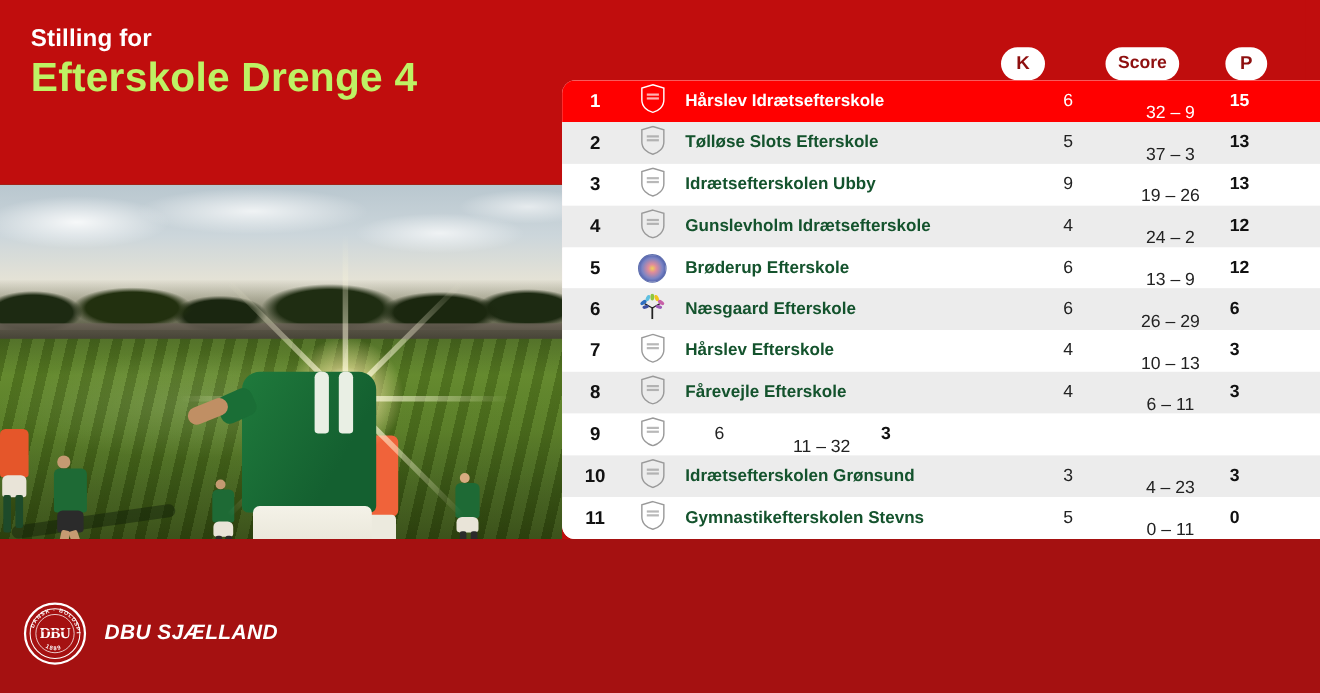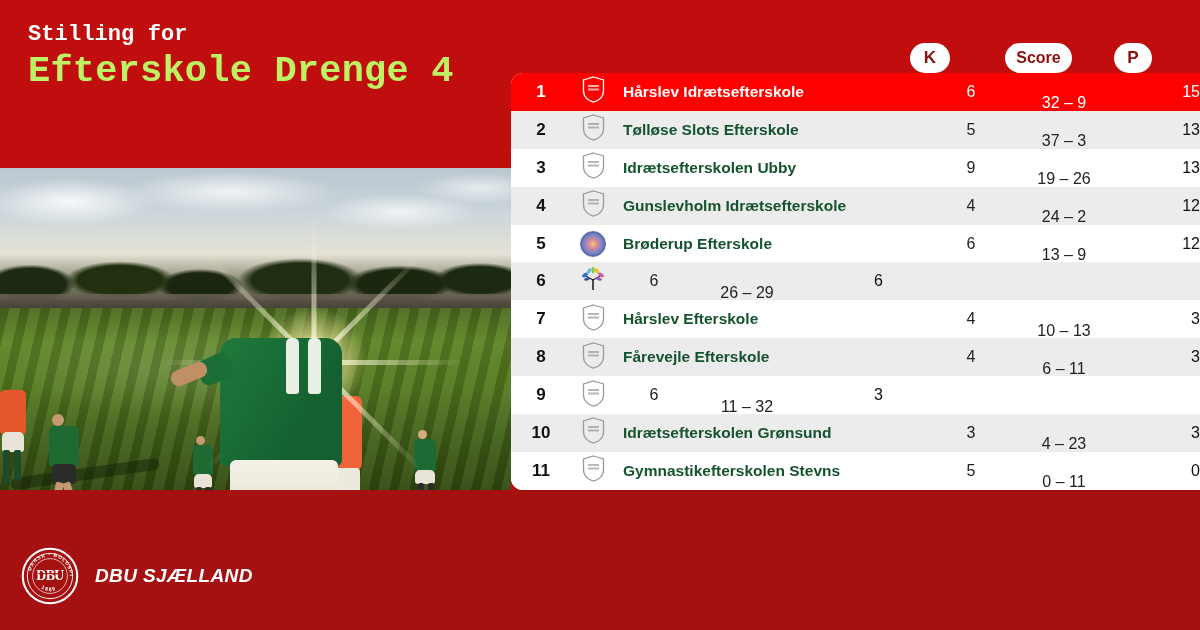--- a/index.html
+++ b/index.html
@@ -13,7 +13,7 @@
   #root{position:absolute;inset:0;background:#C00D0D;}
 
   
-  .header{position:absolute;left:0;top:0;width:1187px;height:168px;background:#C00D0D;font-family:Liberation Mono, monospace;}
+  .header{position:absolute;left:0;top:0;width:1187px;height:168px;background:#C00D0D;}
   .hdr-sub{position:absolute;left:28px;top:22px;color:#ffffff;font-size:22px;font-weight:bold;letter-spacing:.1px;}
   .hdr-title{position:absolute;left:28px;top:50px;color:#bef264;font-size:37px;font-weight:bold;letter-spacing:.2px;white-space:nowrap;}
 

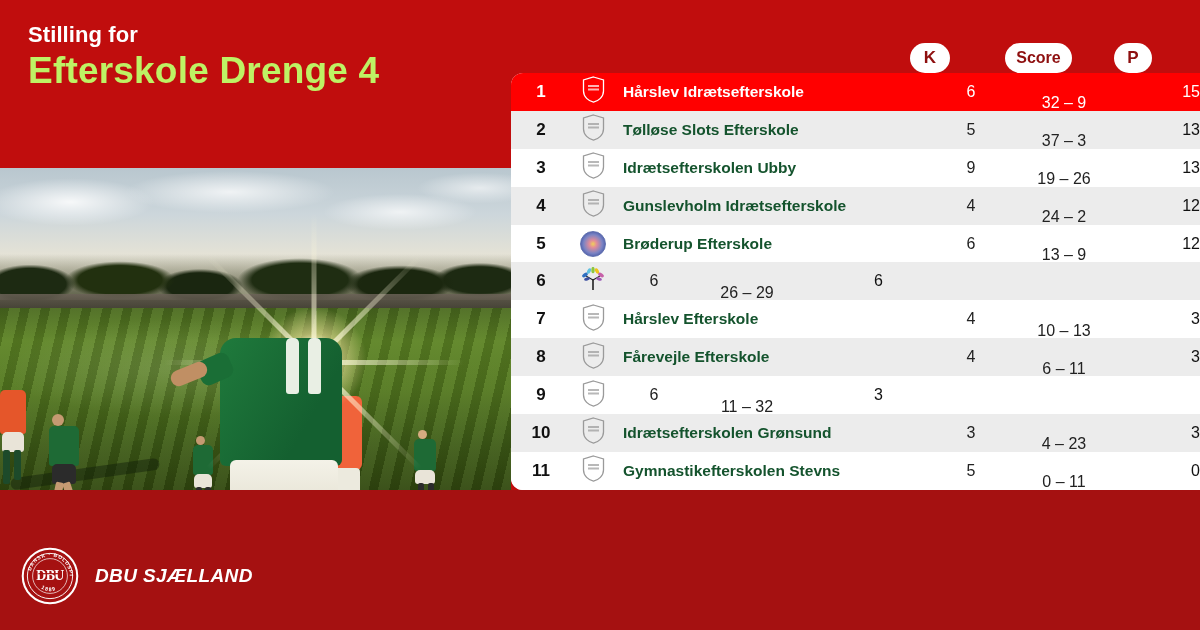--- a/index.html
+++ b/index.html
@@ -65,7 +65,7 @@
   .c-name{flex:1;font-size:15.5px;font-weight:bold;color:#14532d;padding-left:8px;white-space:nowrap;overflow:hidden;}
   .c-k{width:78px;text-align:center;font-size:16px;color:#222;flex:none;}
   .c-score{width:108px;text-align:center;font-size:16px;color:#222;flex:none;margin-top:23px;}
-  .c-p{width:82px;text-align:right;font-size:16px;font-weight:normal;color:#111;flex:none;}
+  .c-p{width:82px;text-align:left;font-size:16px;font-weight:bold;color:#111;flex:none;}
   .row.hl .c-pos,.row.hl .c-name,.row.hl .c-k,.row.hl .c-score,.row.hl .c-p{color:#ffffff;}
   .crest-shield{width:23px;height:27px;}
   .crest-circ{width:24px;height:24px;border-radius:50%;

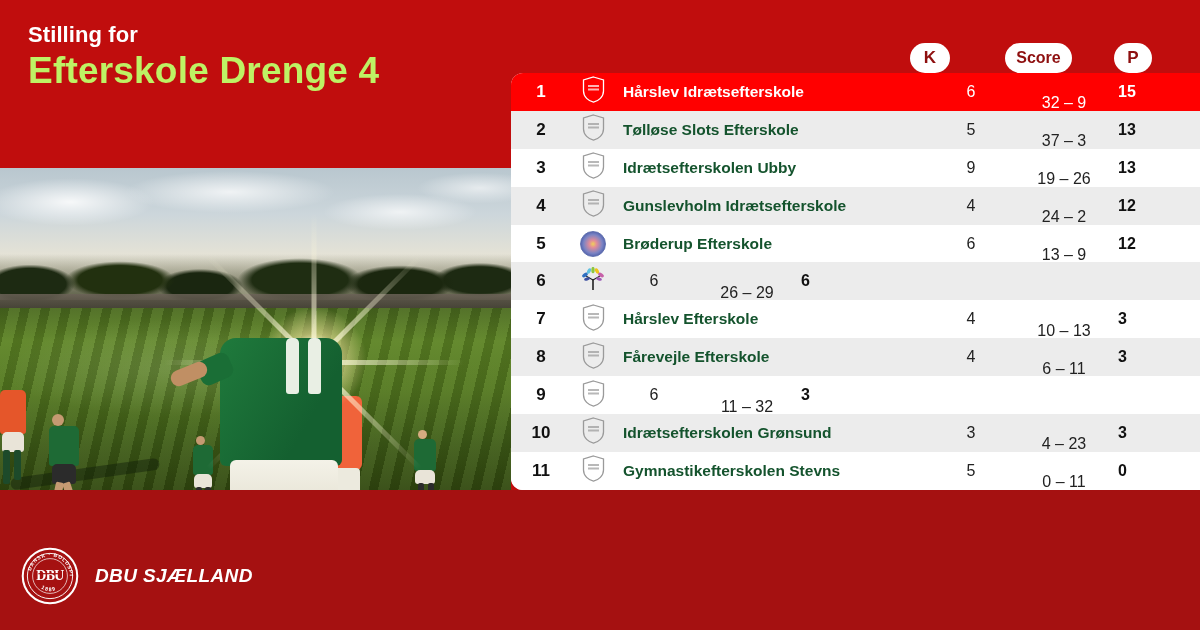--- a/index.html
+++ b/index.html
@@ -249,6 +249,7 @@
               <ellipse cx="19" cy="12" rx="3" ry="1.6" fill="#9b59b6" transform="rotate(15 19 12)"></ellipse>
             </svg></span>
         </div>
+        <div class="c-name">Næsgaard Efterskole</div>
         <div class="c-k">6</div>
         <div class="c-score">26 – 29</div>
         <div class="c-p">6</div>

